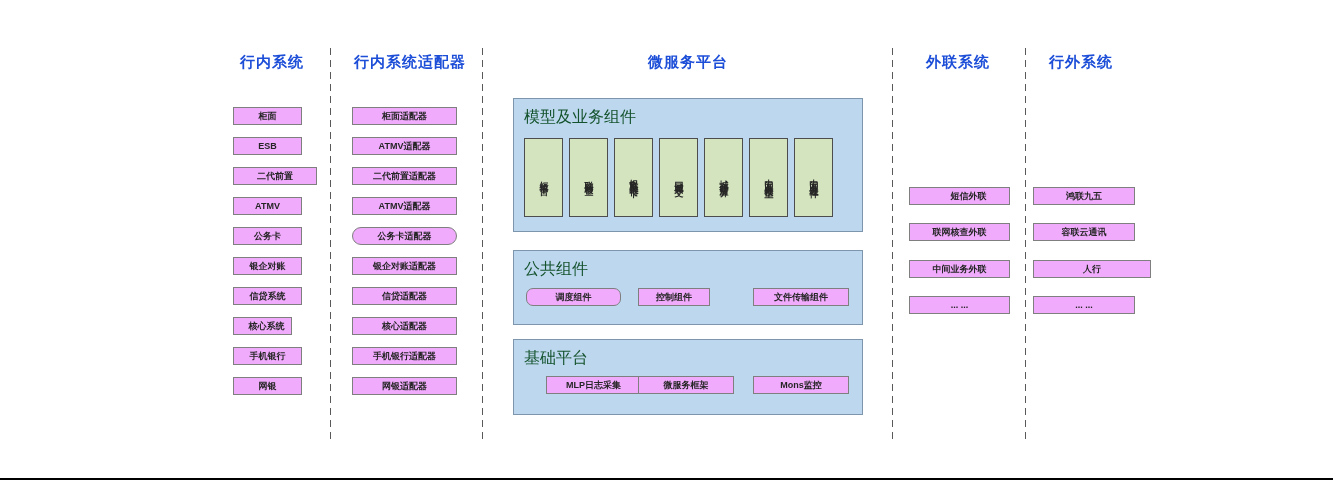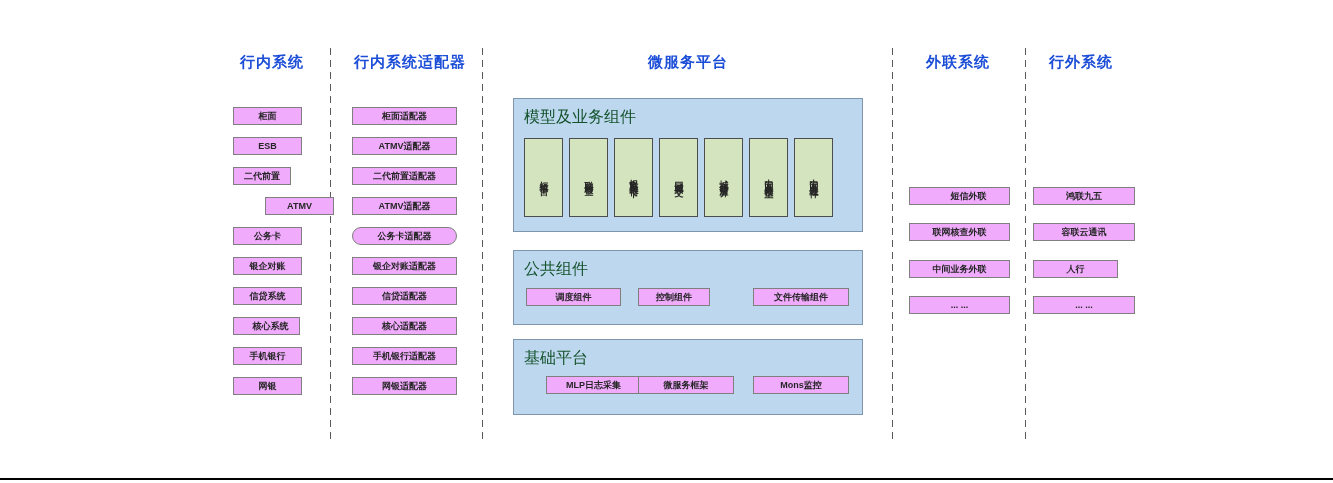--- a/index.html
+++ b/index.html
@@ -54,7 +54,7 @@
 
   <div class="gbox" style="left:233px; top:107px; width:69px;">柜面</div>
   <div class="gbox" style="left:233px; top:137px; width:69px;">ESB</div>
-  <div class="gbox" style="left:233px; top:167px; width:58px;text-align:right;">二代前置</div>
+  <div class="gbox" style="left:233px; top:167px; width:84px;text-align:right;">二代前置</div>
   <div class="gbox" style="left:233px; top:197px; width:69px;margin-left:32px;">ATMV</div>
   <div class="gbox" style="left:233px; top:227px; width:69px;">公务卡</div>
   <div class="gbox" style="left:233px; top:257px; width:69px;">银企对账</div>

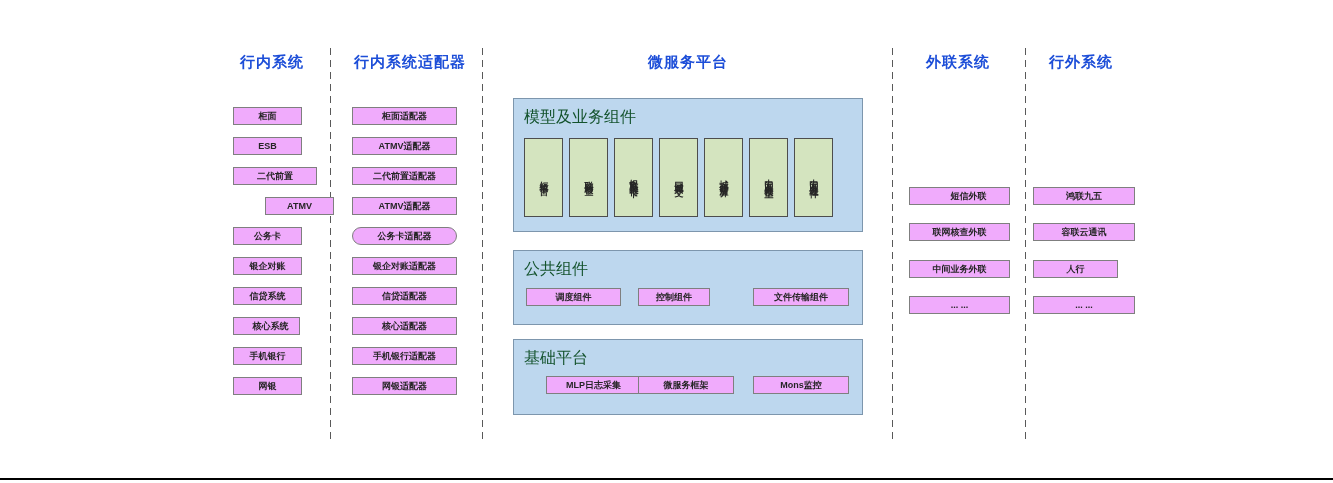--- a/index.html
+++ b/index.html
@@ -55,7 +55,7 @@
   <div class="gbox" style="left:233px; top:107px; width:69px;">柜面</div>
   <div class="gbox" style="left:233px; top:137px; width:69px;">ESB</div>
   <div class="gbox" style="left:233px; top:167px; width:84px;text-align:right;">二代前置</div>
-  <div class="gbox" style="left:233px; top:197px; width:69px;margin-left:32px;">ATMV</div>
+  <div class="gbox" style="left:233px; top:197px; width:69px;">ATMV</div>
   <div class="gbox" style="left:233px; top:227px; width:69px;">公务卡</div>
   <div class="gbox" style="left:233px; top:257px; width:69px;">银企对账</div>
   <div class="gbox" style="left:233px; top:287px; width:69px;">信贷系统</div>

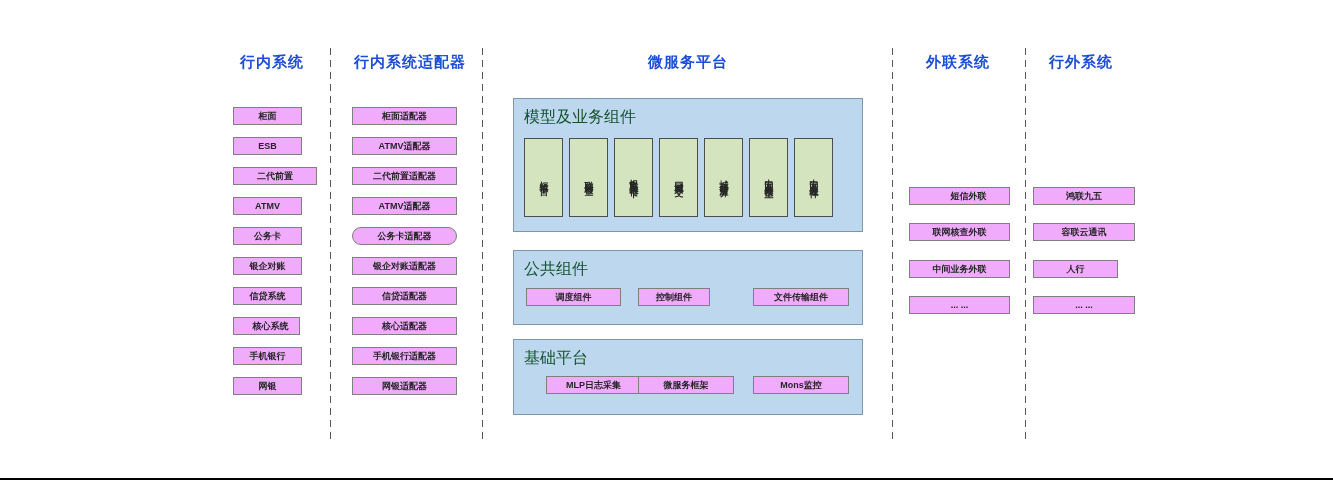--- a/index.html
+++ b/index.html
@@ -120,7 +120,7 @@
 
   <div class="gbox" style="left:1033px; top:187px; width:102px;">鸿联九五</div>
   <div class="gbox" style="left:1033px; top:223px; width:102px;">容联云通讯</div>
-  <div class="gbox" style="left:1033px; top:260px; width:85px;">人行</div>
+  <div class="gbox" style="left:1033px; top:260px; width:118px;">人行</div>
   <div class="gbox" style="left:1033px; top:296px; width:102px;">... ...</div>
 
   <div class="bline"></div>

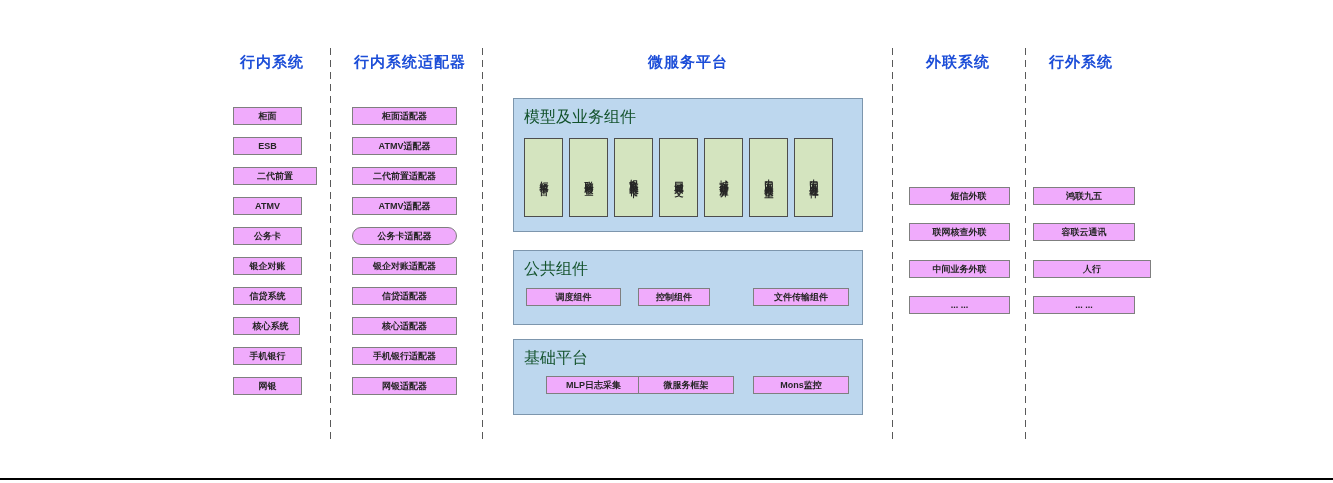--- a/index.html
+++ b/index.html
@@ -101,7 +101,7 @@
 
   <div class="bpanel" style="top:250px; height:75px;">
     <div class="plabel">公共组件</div>
-    <div class="gbox" style="left:12px;  top:37px; width:95px;">调度组件</div>
+    <div class="gbox" style="left:12px;  top:37px; width:95px;border-radius:7px;">调度组件</div>
     <div class="gbox" style="left:124px; top:37px; width:72px;">控制组件</div>
     <div class="gbox" style="left:239px; top:37px; width:96px;">文件传输组件</div>
   </div>

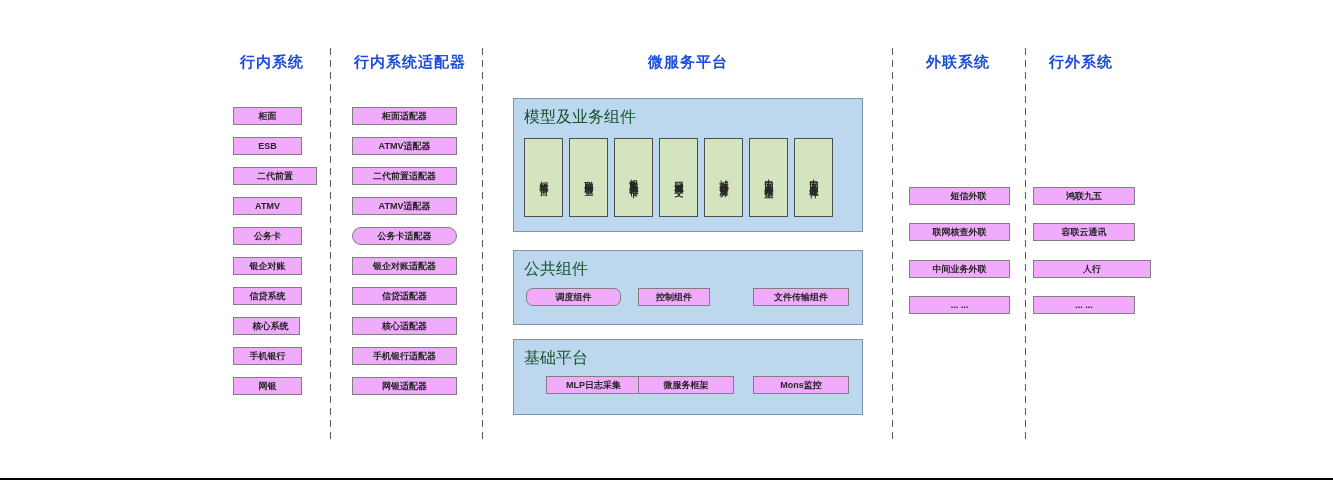--- a/index.html
+++ b/index.html
@@ -59,7 +59,7 @@
   <div class="gbox" style="left:233px; top:227px; width:69px;">公务卡</div>
   <div class="gbox" style="left:233px; top:257px; width:69px;">银企对账</div>
   <div class="gbox" style="left:233px; top:287px; width:69px;">信贷系统</div>
-  <div class="gbox" style="left:233px; top:317px; width:67px;padding-left:8px;">核心系统</div>
+  <div class="gbox" style="left:233px; top:317px; width:59px;padding-left:8px;">核心系统</div>
   <div class="gbox" style="left:233px; top:347px; width:69px;">手机银行</div>
   <div class="gbox" style="left:233px; top:377px; width:69px;">网银</div>
 

